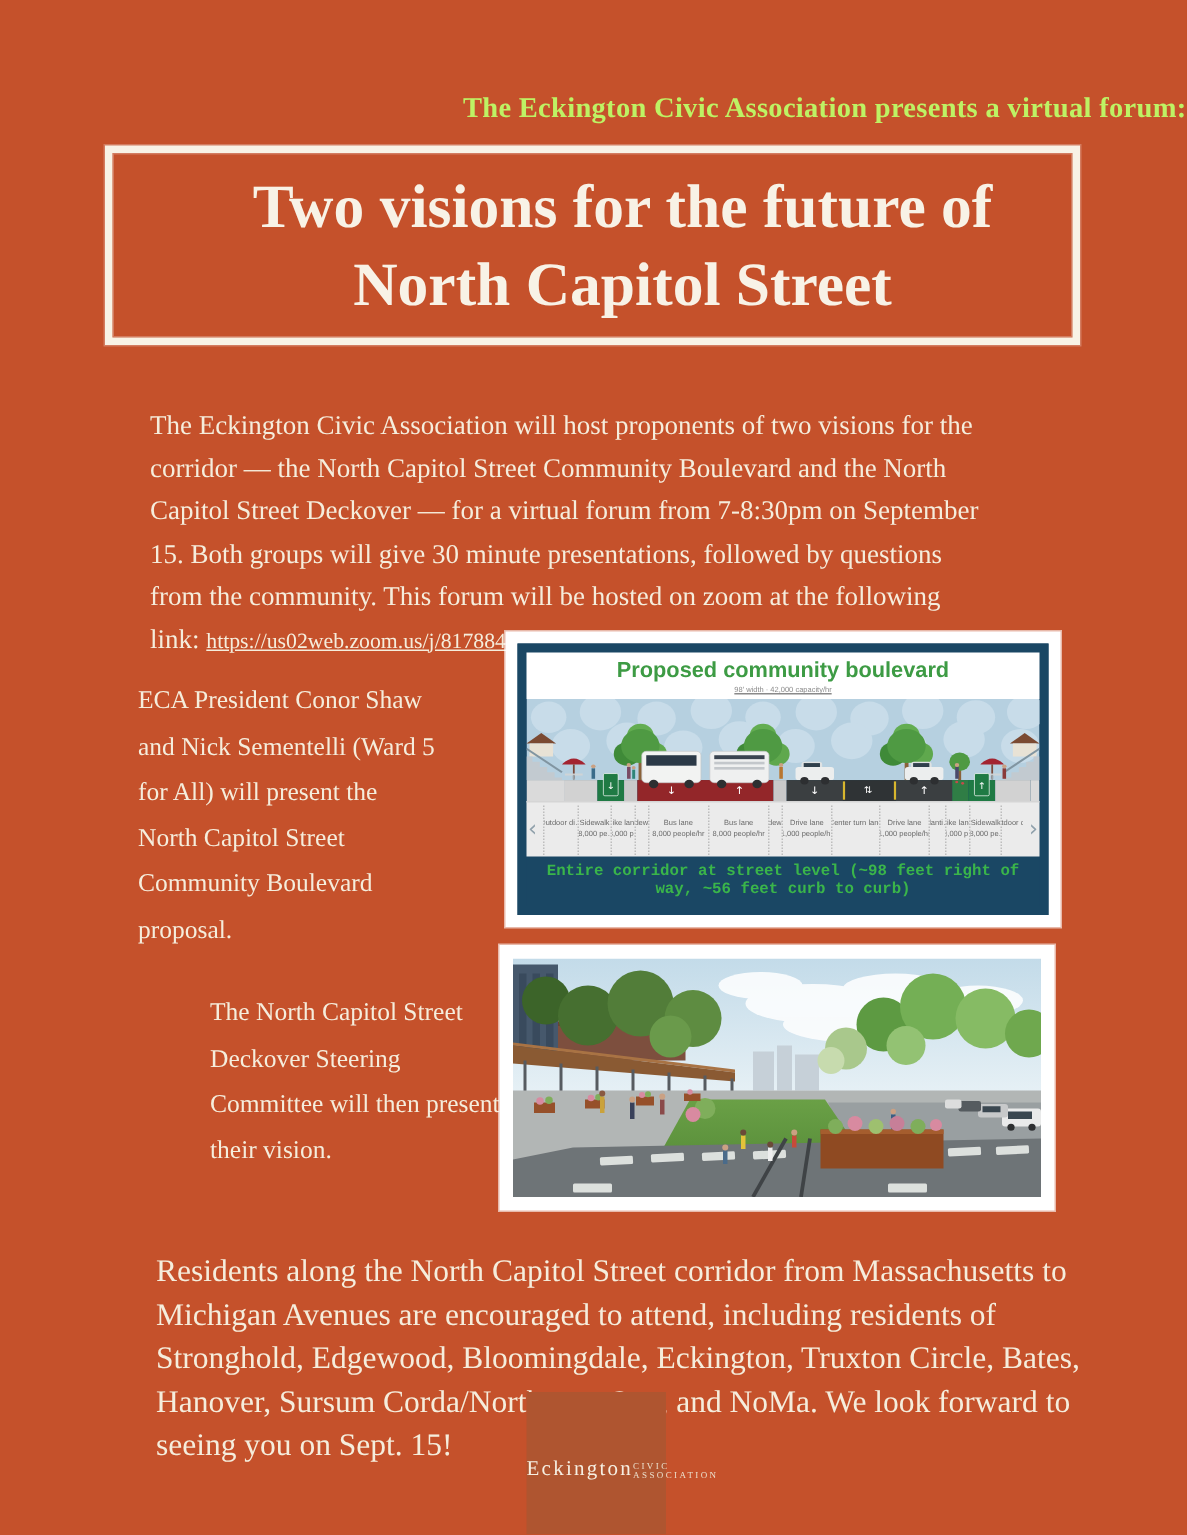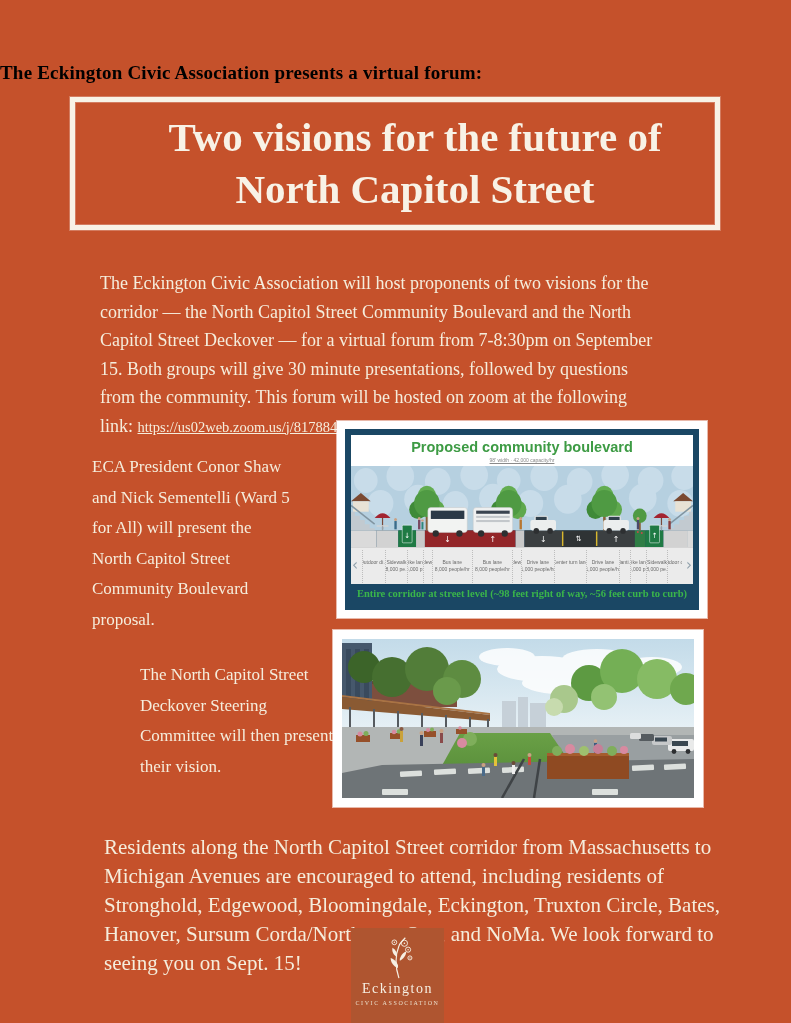--- a/index.html
+++ b/index.html
@@ -5,8 +5,8 @@
   html,body{margin:0;padding:0;background:#C5512B;}
   .page{position:relative;width:791px;height:1023px;margin:0 auto;background:#C5512B;
         font-family:"Liberation Serif","DejaVu Serif",serif;color:#F5EDDC;overflow:hidden;}
-  .header-line{position:absolute;left:0;top:62px;width:100%;text-align:left;
-        font-size:19px;font-weight:bold;color:#000000;letter-spacing:.2px;}
+  .header-line{position:absolute;left:0;top:62px;width:100%;text-align:right;
+        font-size:19px;font-weight:bold;color:#bef264;letter-spacing:.2px;}
   .title-box{position:absolute;left:70px;top:97px;width:650px;height:133px;box-sizing:border-box;
         border:5px solid #F8F2E6;display:flex;flex-direction:column;align-items:center;justify-content:center;
         box-shadow:0 0 0 1px rgba(255,255,255,.25), inset 0 0 0 1px rgba(255,255,255,.25);padding-left:40px;}

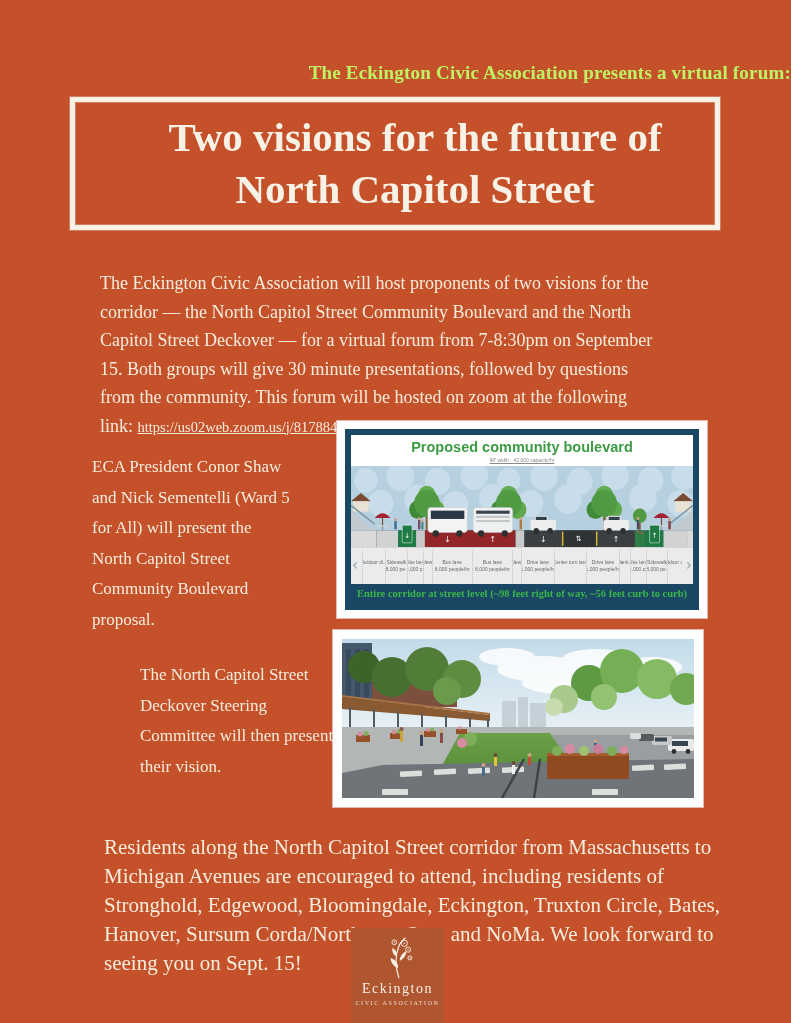--- a/index.html
+++ b/index.html
@@ -38,7 +38,7 @@
         white-space:nowrap;}
   .chev{position:absolute;top:8px;font-family:"DejaVu Sans",sans-serif;font-size:15px;color:#8fa0ab;}
   .chev.left{left:1px;}  .chev.right{right:1px;}
-  .smx-caption{background:#1A4764;color:#3AB54A;font-family:Liberation Serif, serif;
+  .smx-caption{background:#1A4764;color:#3AB54A;font-family:Liberation Mono, monospace;
         font-weight:bold;font-size:10.5px;text-align:center;padding:4px 2px 5px;}
 
   

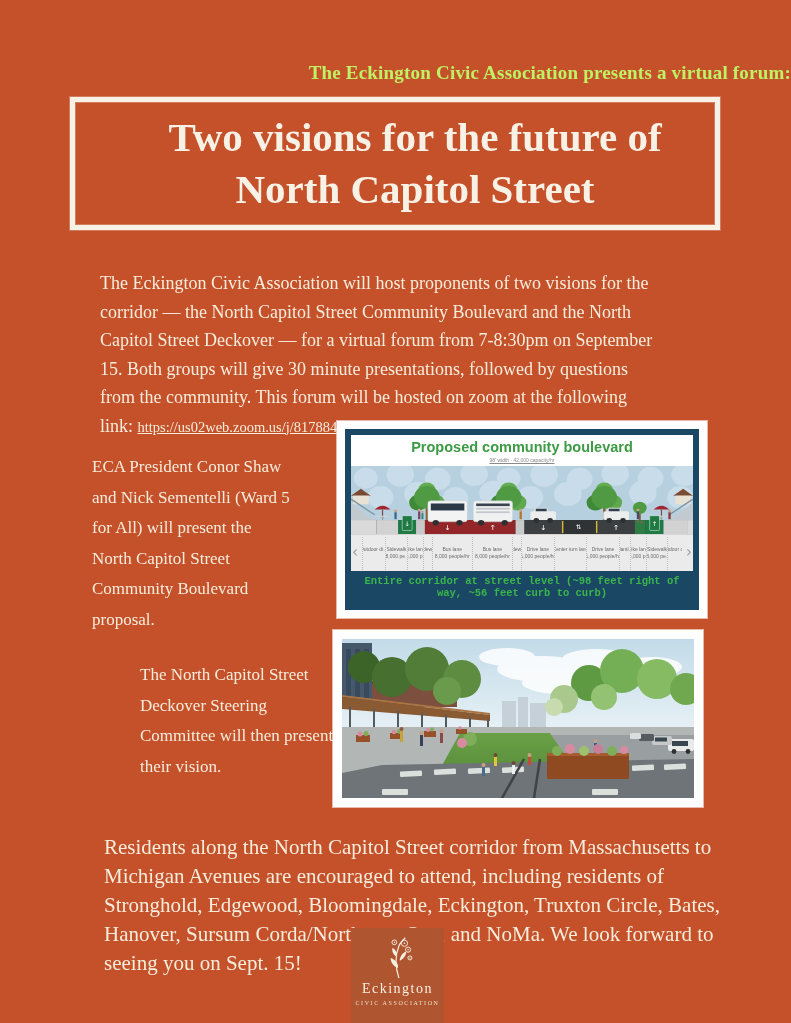--- a/index.html
+++ b/index.html
@@ -48,7 +48,7 @@
 
   
   .logo{position:absolute;left:351px;top:928px;width:93px;height:95px;background:#AF5530;
-        display:flex;flex-direction:column;align-items:center;justify-content:flex-start;padding-top:7px;
+        display:flex;flex-direction:row;align-items:center;justify-content:flex-start;padding-top:7px;
         box-sizing:border-box;}
   .logo-name{font-size:14px;color:#F6EFE2;letter-spacing:1.5px;margin-top:2px;}
   .logo-sub{font-size:6px;color:#EADDC9;letter-spacing:1.6px;text-transform:uppercase;margin-top:3px;}

